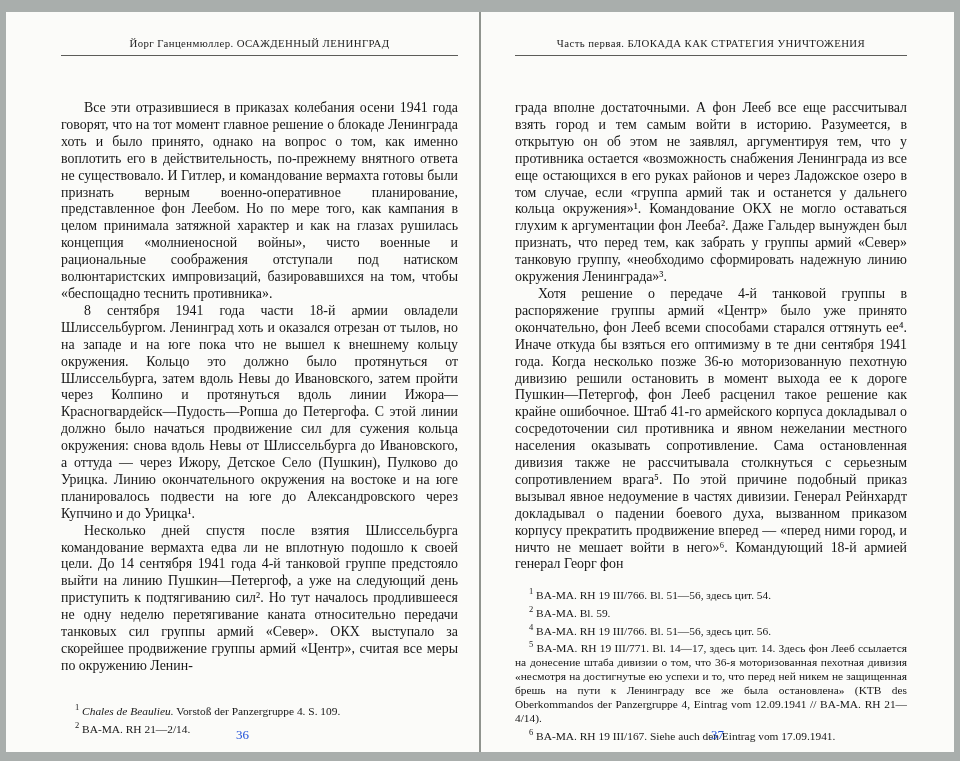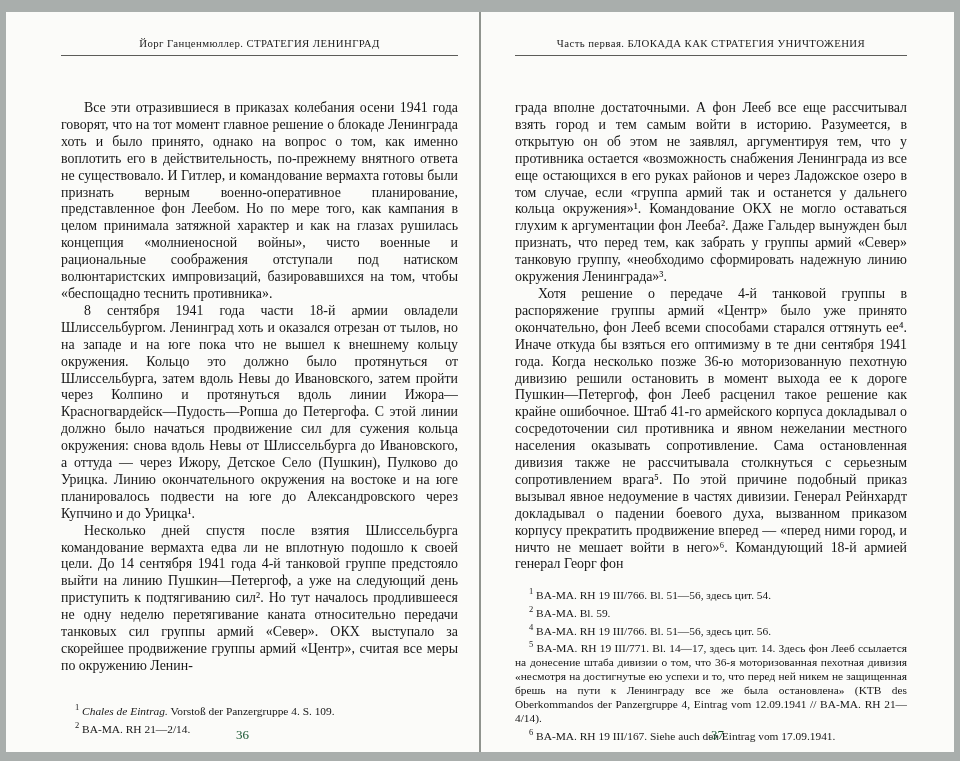--- a/index.html
+++ b/index.html
@@ -74,7 +74,7 @@
 
   <div class="page page-left">
     <div class="page-inner">
-      <div class="running-head">Йорг Ганценмюллер. СТРАТЕГИЯ ЛЕНИНГРАД</div>
+      <div class="running-head">Йорг Ганценмюллер. ОСАЖДЕННЫЙ ЛЕНИНГРАД</div>
       <div class="head-rule"></div>
       <div class="body-text">
         <p class="indent">Все эти отразившиеся в приказах колебания осени 1941 года говорят, что на тот момент главное решение о блокаде Ленинграда хоть и было принято, однако на вопрос о том, как именно воплотить его в действительность, по-прежнему внятного ответа не существовало. И Гитлер, и командование вермахта готовы были признать верным военно-оперативное планирование, представленное фон Леебом. Но по мере того, как кампания в целом принимала затяжной характер и как на глазах рушилась концепция «молниеносной войны», чисто военные и рациональные соображения отступали под натиском волюнтаристских импровизаций, базировавшихся на том, чтобы «беспощадно теснить противника».</p>

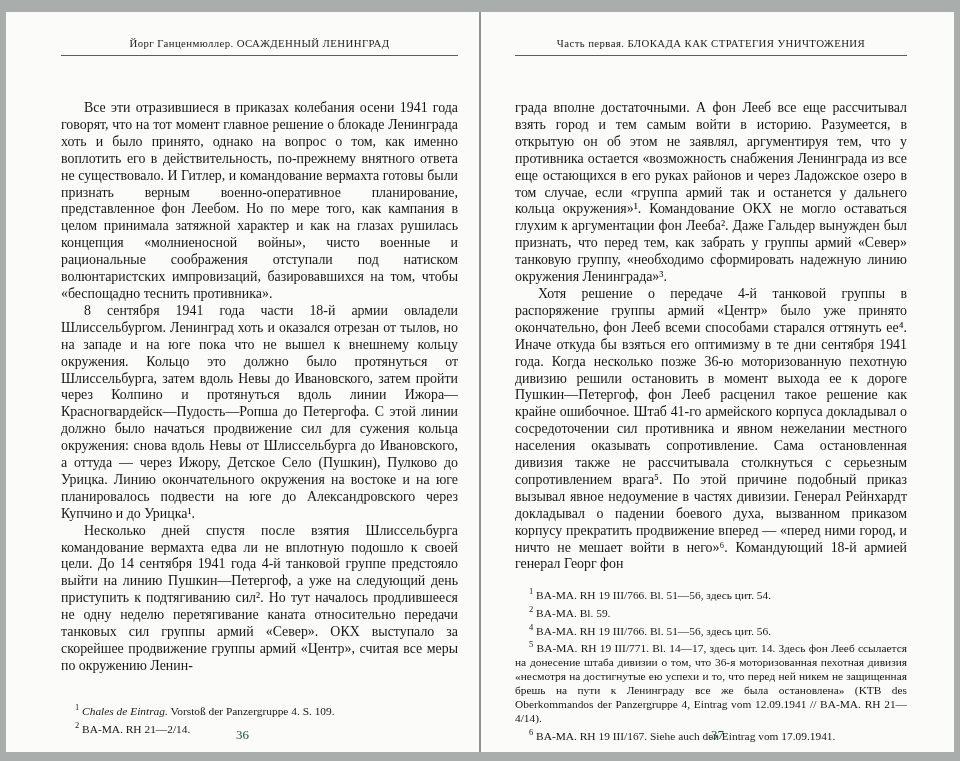--- a/index.html
+++ b/index.html
@@ -82,7 +82,7 @@
         <p class="indent">Несколько дней спустя после взятия Шлиссельбурга командование вермахта едва ли не вплотную подошло к своей цели. До 14 сентября 1941 года 4-й танковой группе предстояло выйти на линию Пушкин—Петергоф, а уже на следующий день приступить к подтягиванию сил². Но тут началось продлившееся не одну неделю перетягивание каната относительно передачи танковых сил группы армий «Север». ОКХ выступало за скорейшее продвижение группы армий «Центр», считая все меры по окружению Ленин-</p>
       </div>
       <div class="footnotes fn-gap-large">
-        <p><sup>1</sup> <i>Chales de Eintrag.</i><span> Vorstoß der Panzergruppe 4. S. 109.</span></p>
+        <p><sup>1</sup> <i>Chales de Beaulieu.</i><span> Vorstoß der Panzergruppe 4. S. 109.</span></p>
         <p><sup>2</sup> <span>BA-MA. RH 21—2/14.</span></p>
       </div>
     </div>

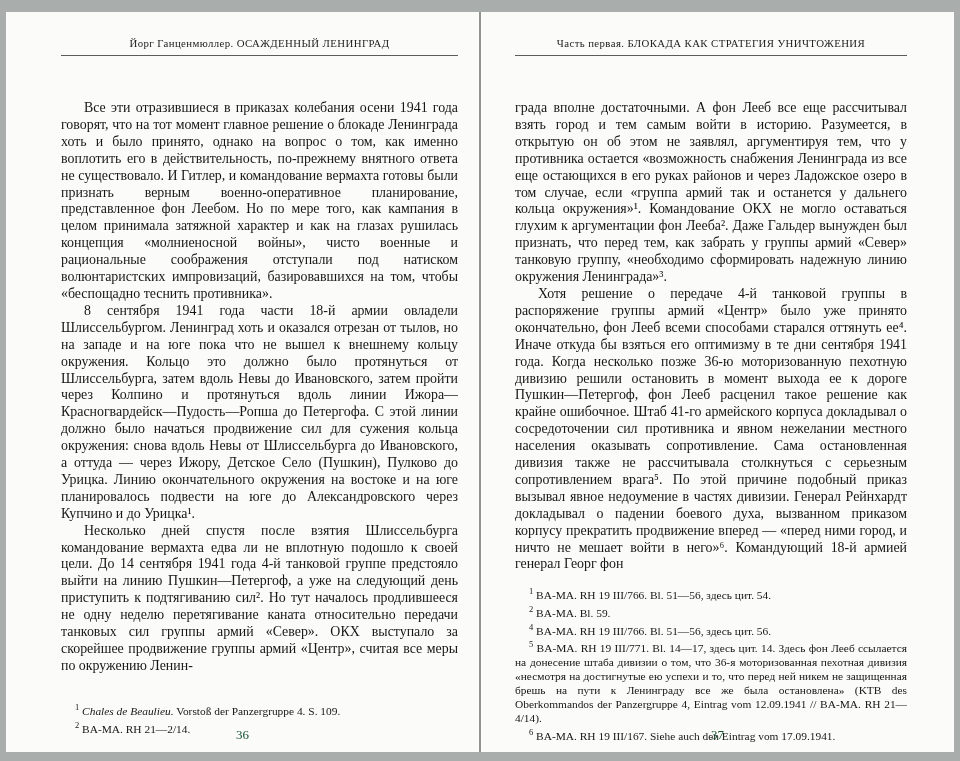--- a/index.html
+++ b/index.html
@@ -64,7 +64,7 @@
     bottom: 9px; left: 0; right: 0;
     text-align: center;
     font-size: 13px;
-    color: #14532d;
+    color: #1d4ed8;
   }
 </style>
 </head>

